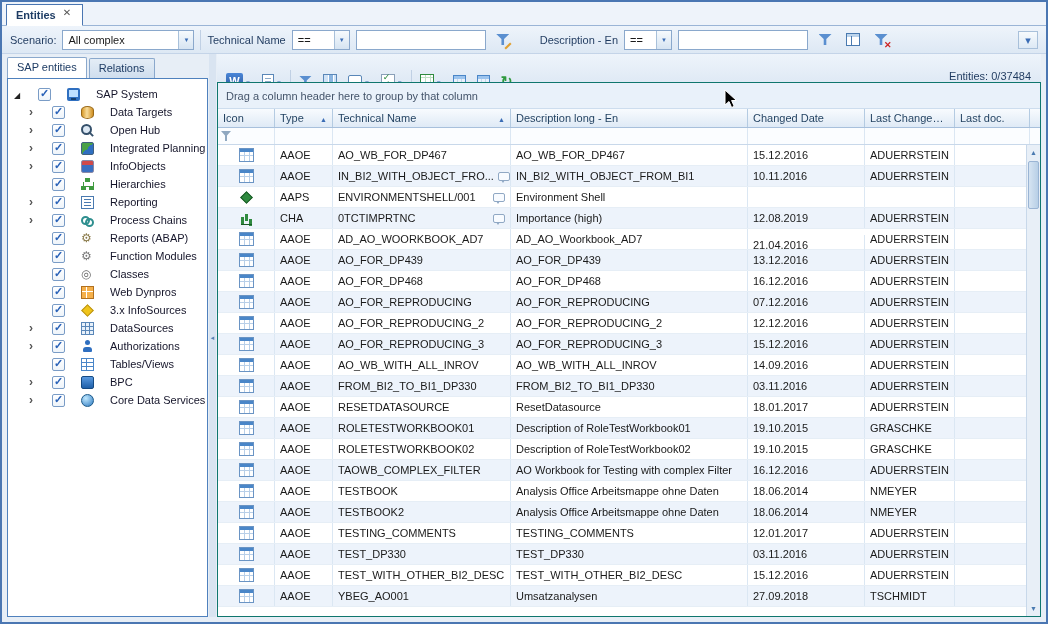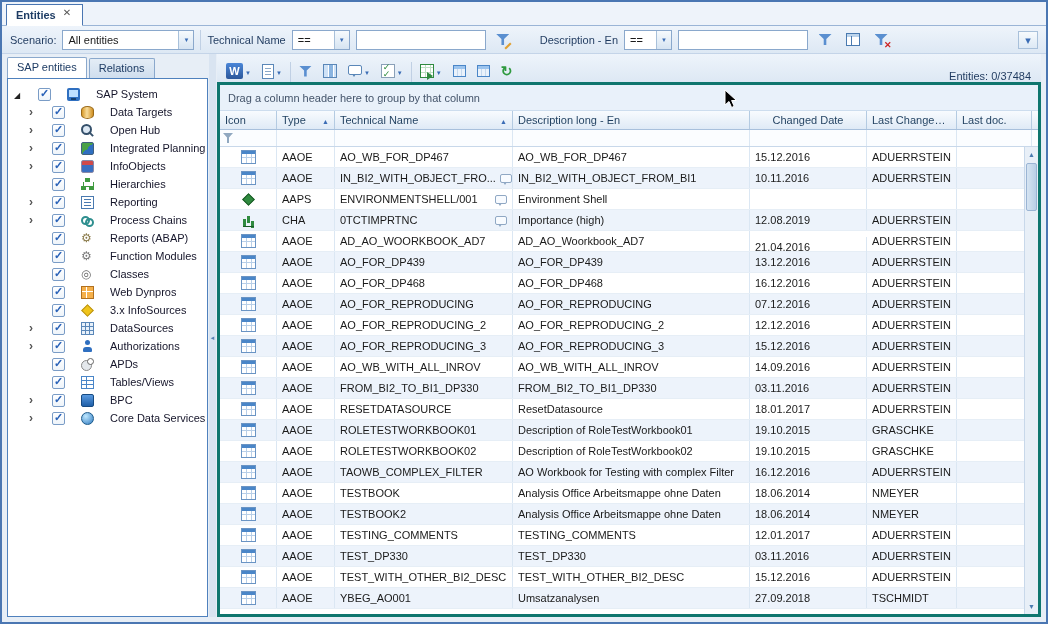--- a/index.html
+++ b/index.html
@@ -172,7 +172,7 @@
   <div class="filterbar">
     <span class="flabel">Scenario:</span>
     <span class="combo scen">
-      <span class="cval">All entities</span>
+      <span class="cval">All complex</span>
       <span class="dd"></span>
     </span>
     <span class="vsep"></span>

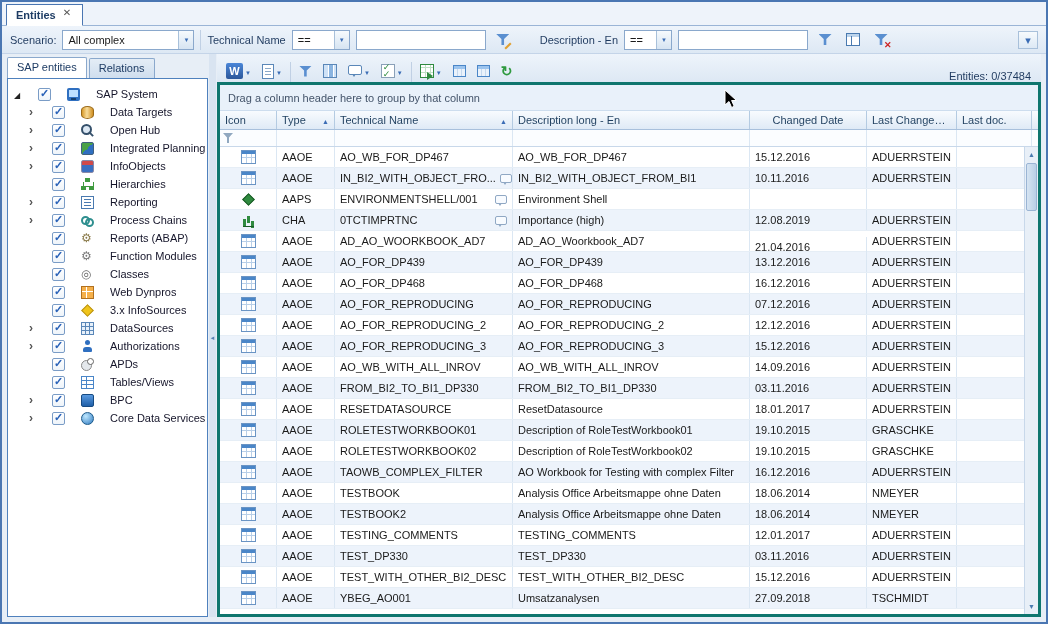--- a/index.html
+++ b/index.html
@@ -98,7 +98,7 @@
 
   
   .main{position:absolute;left:215px;top:52px;right:5px;bottom:5px}
-  .mtoolbar{height:28px;display:flex;align-items:flex-end;gap:5px;padding:0 6px;background:linear-gradient(#eef4fb,#dde8f4)}
+  .mtoolbar{height:28px;display:flex;align-items:flex-start;gap:5px;padding:16px 6px;background:linear-gradient(#eef4fb,#dde8f4)}
   .tbtn{height:22px;display:flex;align-items:center;gap:2px;padding:0 3px}
   .caret::before{content:"▼";font-size:6px;color:#3a6cb5}
   .count{margin-left:auto;color:#1f3a5f;padding-right:4px;white-space:nowrap}

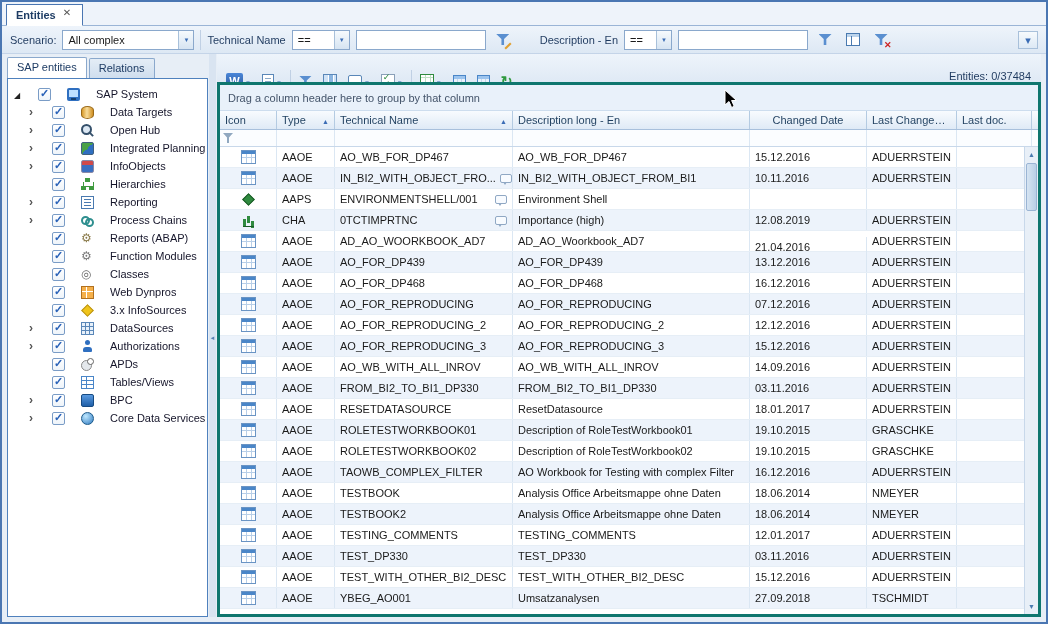--- a/index.html
+++ b/index.html
@@ -119,7 +119,7 @@
   .ico.refresh::before{content:"↻";font-size:14px;font-weight:bold;line-height:16px}
 
   
-  .gridbox{position:absolute;top:28px;left:0;right:0;bottom:0;border:3px solid #0f766e;background:#fff;display:flex;flex-direction:column;overflow:hidden}
+  .gridbox{position:absolute;top:28px;left:0;right:0;bottom:0;border:1px solid #0f766e;background:#fff;display:flex;flex-direction:column;overflow:hidden}
   .groupbar{height:26px;flex:0 0 26px;background:#e9f1fa;border-bottom:1px solid #cdddee;display:flex;align-items:center;padding-left:8px;color:#44546a}
   .ghead{display:flex;height:19px;flex:0 0 19px;background:linear-gradient(#f8fbfe,#dfeaf6);border-bottom:1px solid #a8c0dc;color:#1f3f5f}
   .hc{border-right:1px solid #b4cbe2;display:flex;align-items:center;padding:0 5px;overflow:hidden;white-space:nowrap;flex:0 0 auto}

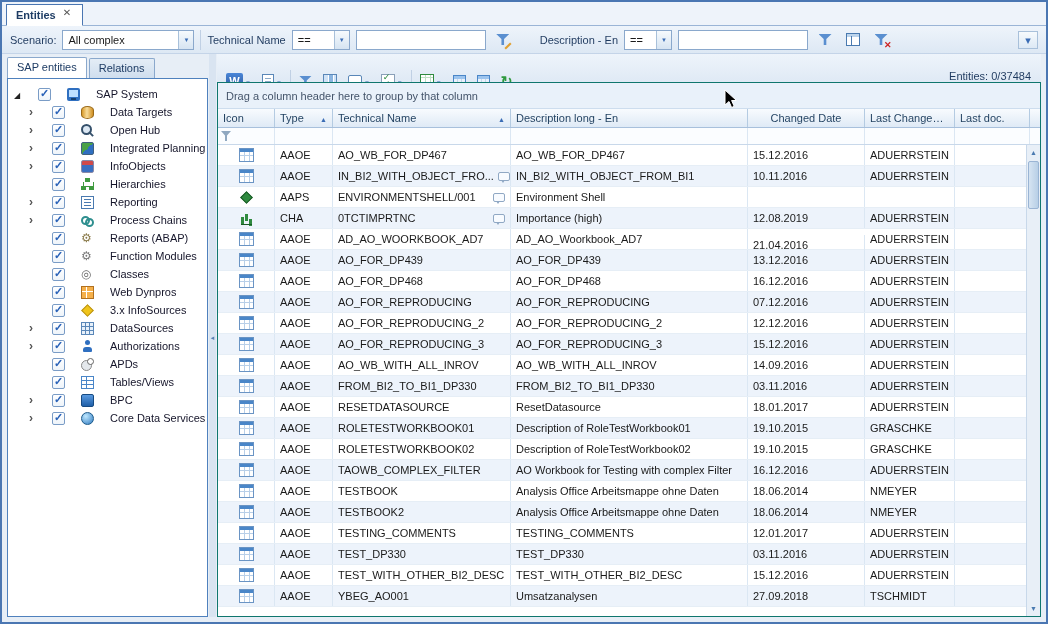--- a/index.html
+++ b/index.html
@@ -394,7 +394,7 @@
           <div class="hc" style="width: 237px;">
             <span class="hlbl">Description long - En</span>
           </div>
-          <div class="hc" style="width: 117px; justify-content: center;">
+          <div class="hc" style="width: 117px;">
             <span class="hlbl">Changed Date</span>
           </div>
           <div class="hc" style="width: 90px;">

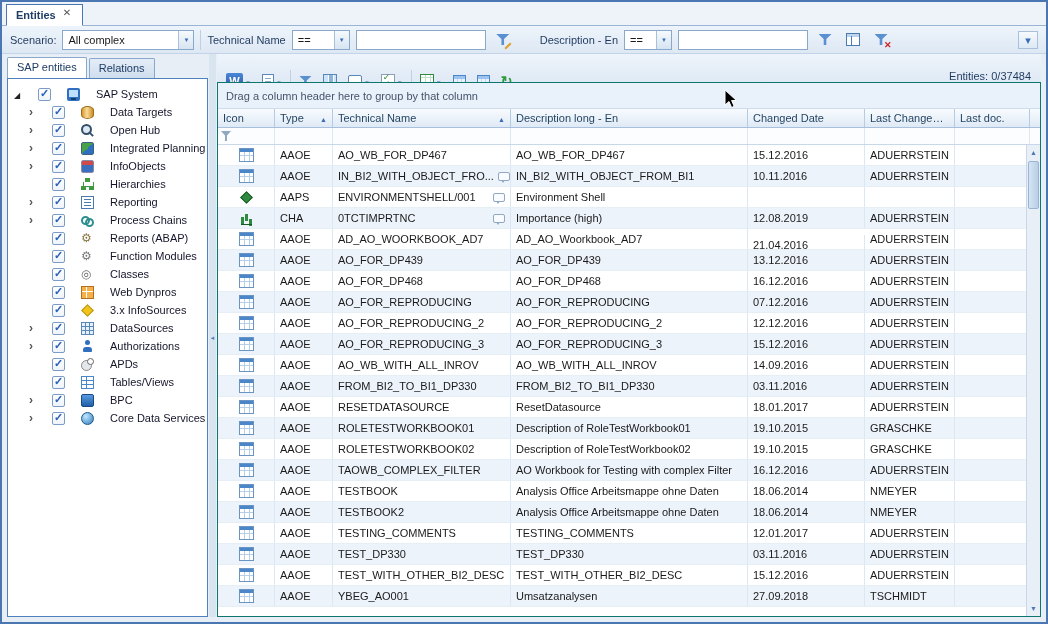--- a/index.html
+++ b/index.html
@@ -305,12 +305,6 @@
         <div class="trow">
           <span class="exp"></span>
           <span class="cb checked"></span>
-          <span class="ti apds"></span>
-          <span class="tlabel">APDs</span>
-        </div>
-        <div class="trow">
-          <span class="exp"></span>
-          <span class="cb checked"></span>
           <span class="ti tables-views"></span>
           <span class="tlabel">Tables/Views</span>
         </div>

